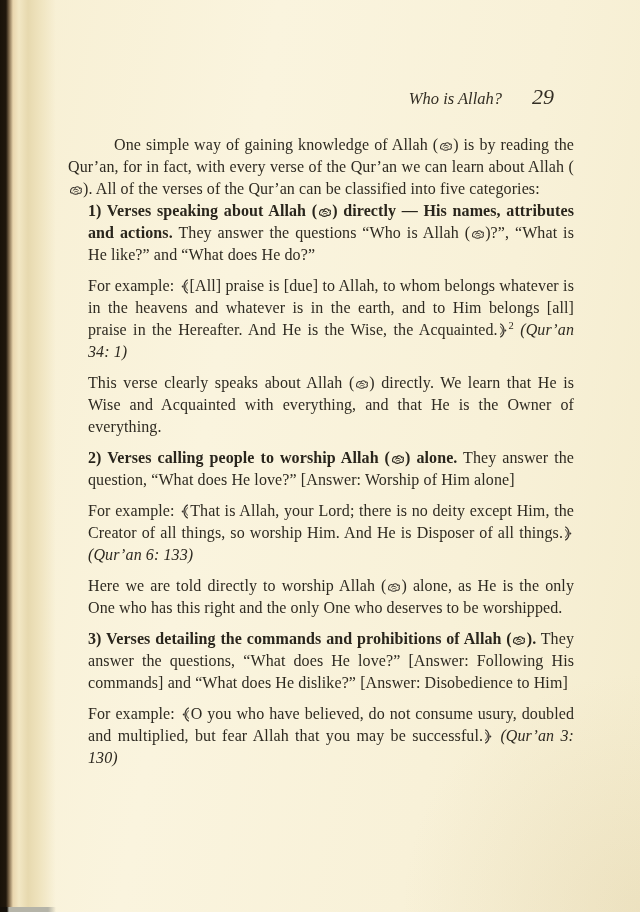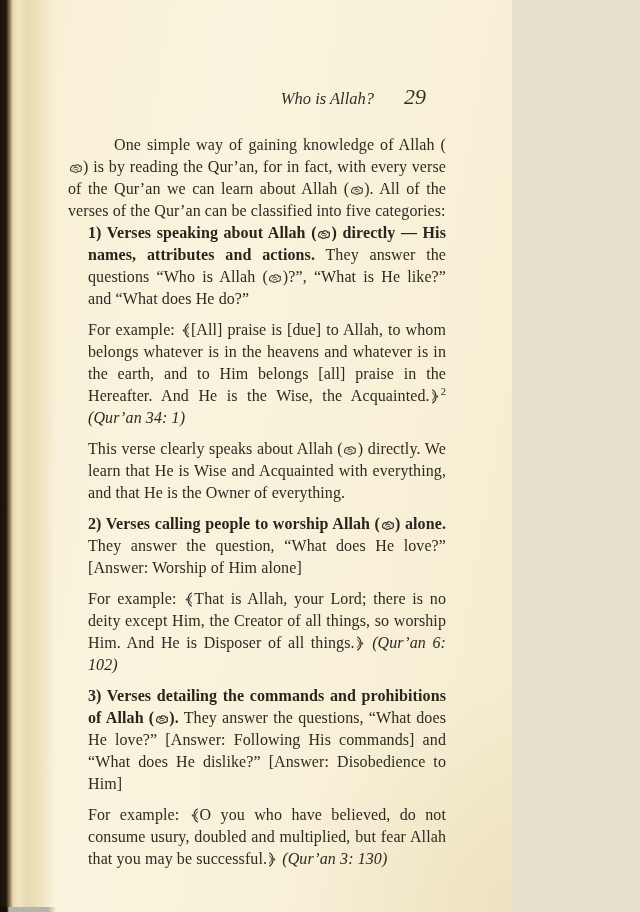--- a/index.html
+++ b/index.html
@@ -9,7 +9,7 @@
     font-family:"Liberation Serif","DejaVu Serif",serif;
   }
   .page{
-    position:relative;width:512px;height:912px;
+    position:relative;width:640px;height:912px;
     background:linear-gradient(100deg,#f7efd3 0%,#faf4de 35%,#f8f1d8 70%,#f4ecce 100%);
     color:#2e2a21;
   }

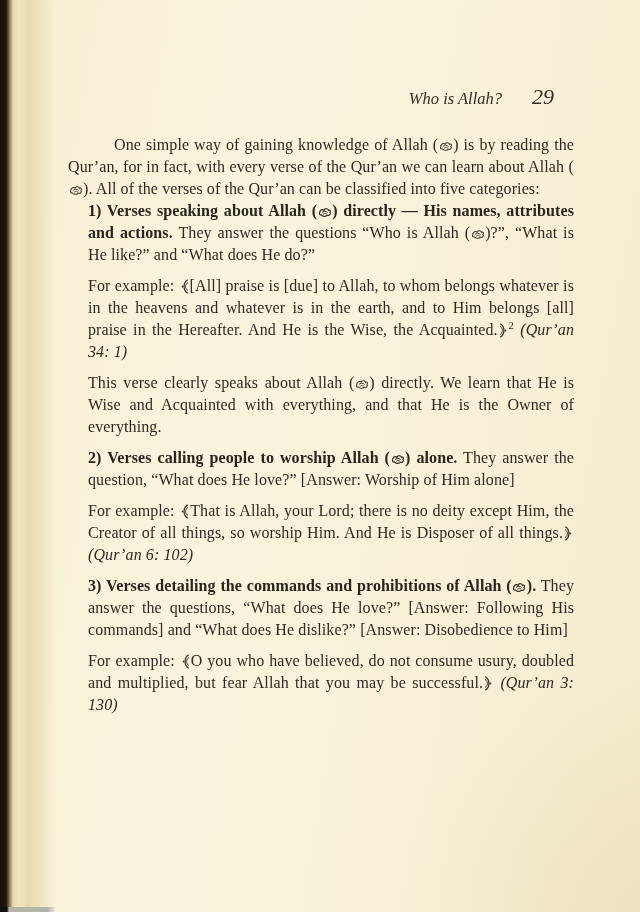--- a/index.html
+++ b/index.html
@@ -125,7 +125,7 @@
           <path d="M1.2 0.8 C6.2 3.6 6.2 11.4 1.2 14.2" fill="none" stroke="#35302a" stroke-width="1.25"></path>
           <path d="M1.2 3.6 C4.2 5.6 4.2 9.4 1.2 11.4" fill="none" stroke="#35302a" stroke-width="1"></path>
           <circle cx="6.4" cy="7.5" r="0.9" fill="#35302a"></circle>
-        </svg><span class="i"> (Qur’an 6: 102)</span>
+        </svg><span class="i"> (Qur’an 6: 133)</span>
     </p>
 
 

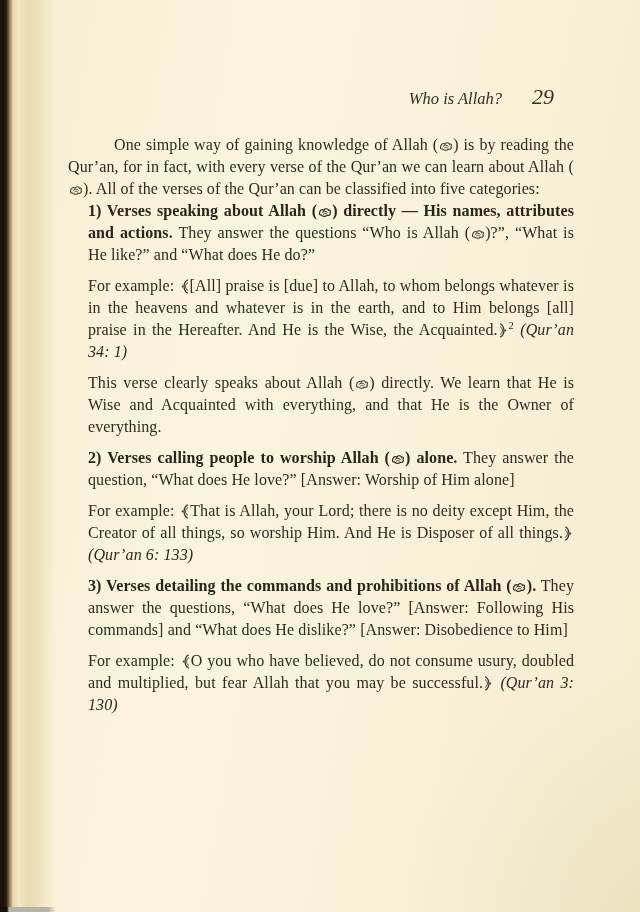--- a/index.html
+++ b/index.html
@@ -128,6 +128,13 @@
         </svg><span class="i"> (Qur’an 6: 133)</span>
     </p>
 
+    <p class="li">
+      <span>Here we are told directly to worship Allah (</span><svg class="hon" width="14" height="11" viewBox="0 0 14 11">
+          <path d="M1.5 7.5 C1.5 4.5 4 2.5 6 4.2 C6.8 2.2 10 2.2 10.5 4.4 C12 3.2 13 4.8 12 6.4 C13.2 8 11.5 9.8 9.5 9.2 C8 10.8 4.5 10.6 3.5 9 C2.2 9.2 1.5 8.6 1.5 7.5 Z" fill="none" stroke="#35302a" stroke-width="1.05"></path>
+          <path d="M3.8 6.8 C4.8 5 8.2 4.8 9.6 6.6" fill="none" stroke="#35302a" stroke-width="0.9"></path>
+          <path d="M5.2 8.2 C6.5 7.2 8 7.3 9 8.2" fill="none" stroke="#35302a" stroke-width="0.8"></path>
+        </svg><span>) alone, as He is the only One who has this right and the only One who deserves to be worshipped.</span>
+    </p>
 
     <p class="li">
       <span class="b">3) Verses detailing the commands and prohibitions of Allah (</span><svg class="hon" width="14" height="11" viewBox="0 0 14 11">

